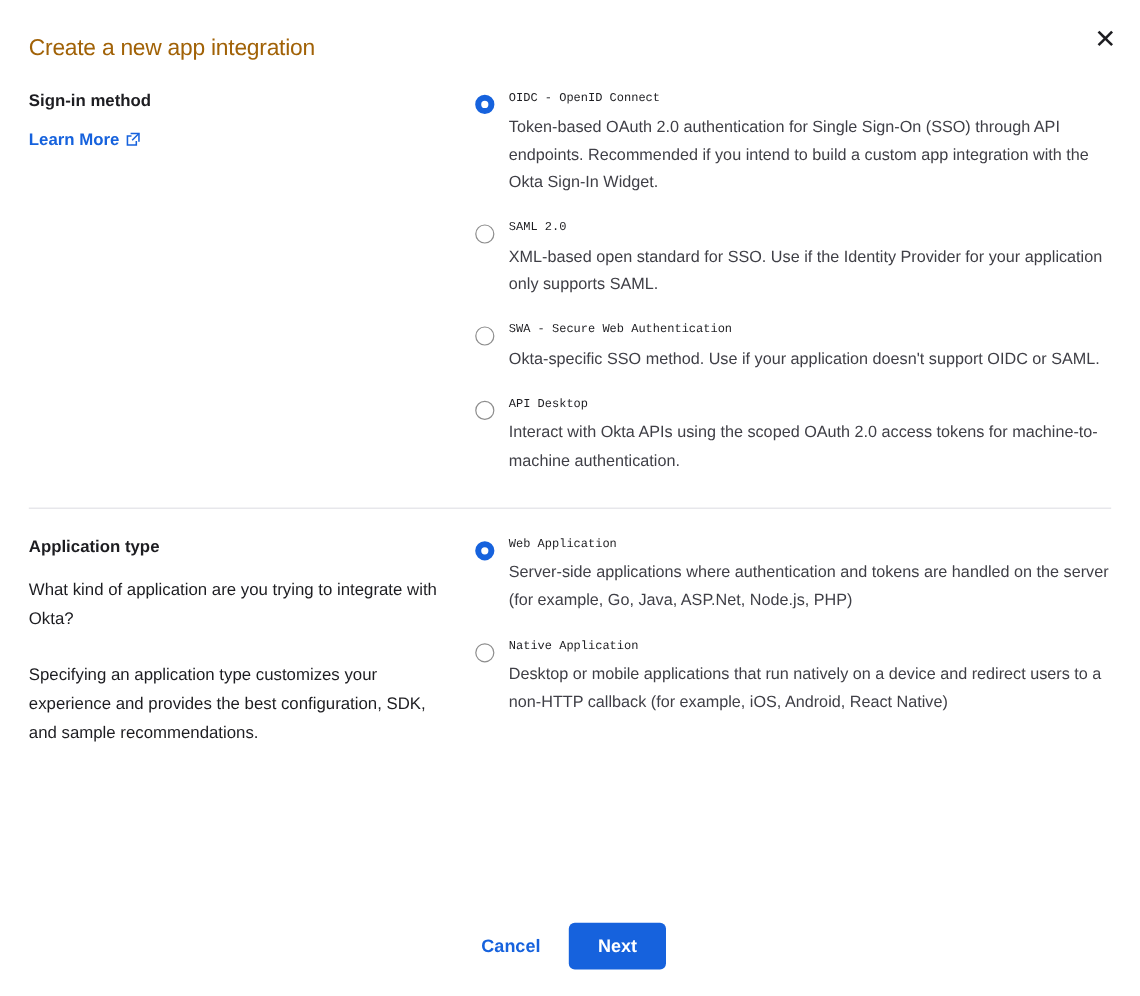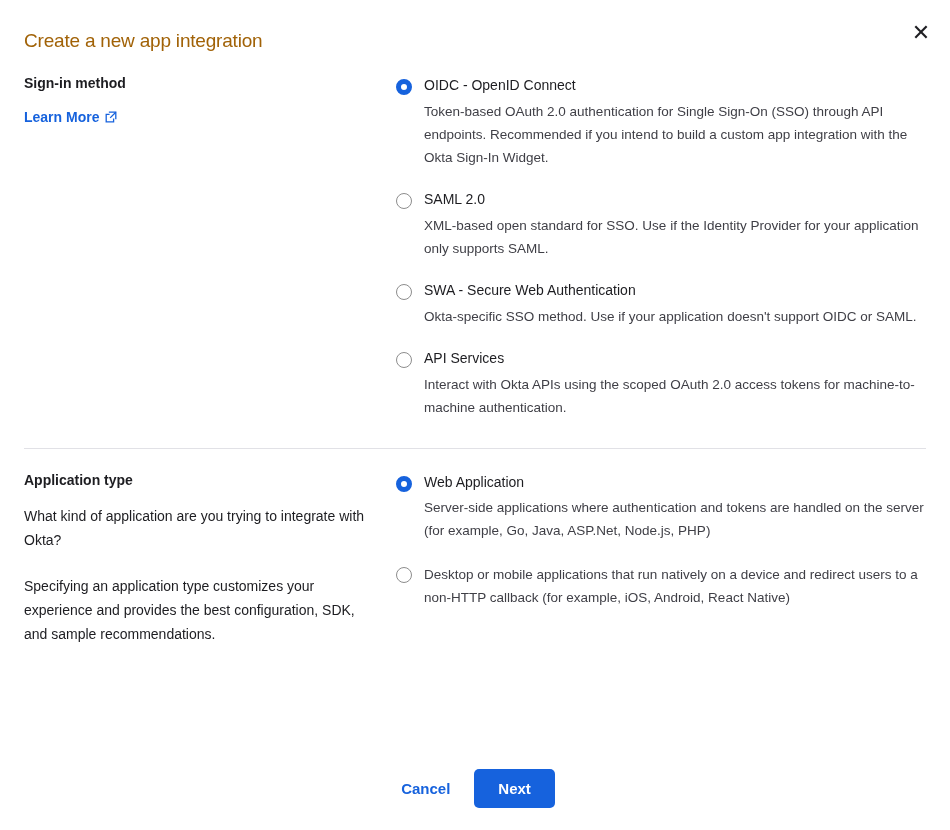--- a/index.html
+++ b/index.html
@@ -108,10 +108,11 @@
   }
   .radio-body { flex: 1 1 auto; }
   .radio-title {
-    font-size: 14px;
+    font-size: 10px;
     color: #1d1d21;
     line-height: 1.55;
     margin: 0 0 3px 0;
+    font-family: Liberation Mono, monospace;
   }
   .radio-desc {
     font-size: 13.5px;

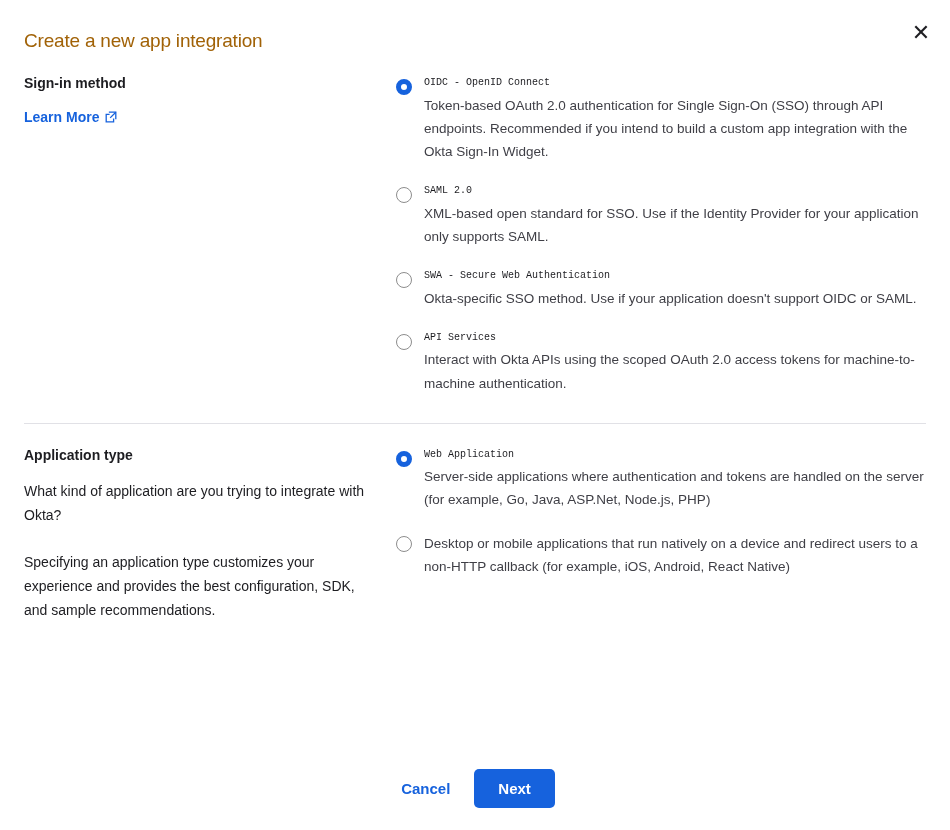--- a/index.html
+++ b/index.html
@@ -215,7 +215,7 @@
       <div class="radio-row">
         <span class="radio"></span>
         <span class="radio-body">
-          <span class="radio-title" style="display:block">API Services</span>
+          <span class="radio-title" style="display:block">API Desktop</span>
           <span class="radio-desc" style="display:block">Interact with Okta APIs using the scoped OAuth 2.0 access tokens for machine-to-machine authentication.</span>
         </span>
       </div>

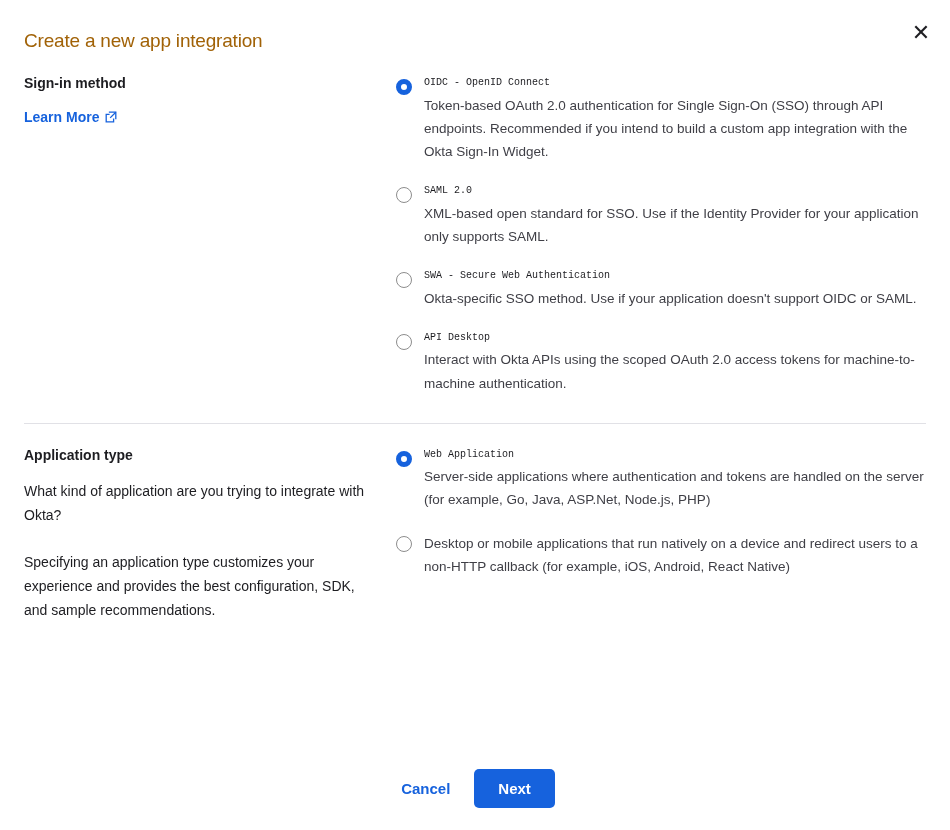--- a/index.html
+++ b/index.html
@@ -245,6 +245,7 @@
       <div class="radio-row">
         <span class="radio"></span>
         <span class="radio-body">
+          <span class="radio-title" style="display:block">Native Application</span>
           <span class="radio-desc" style="display:block">Desktop or mobile applications that run natively on a device and redirect users to a non-HTTP callback (for example, iOS, Android, React Native)</span>
         </span>
       </div>

